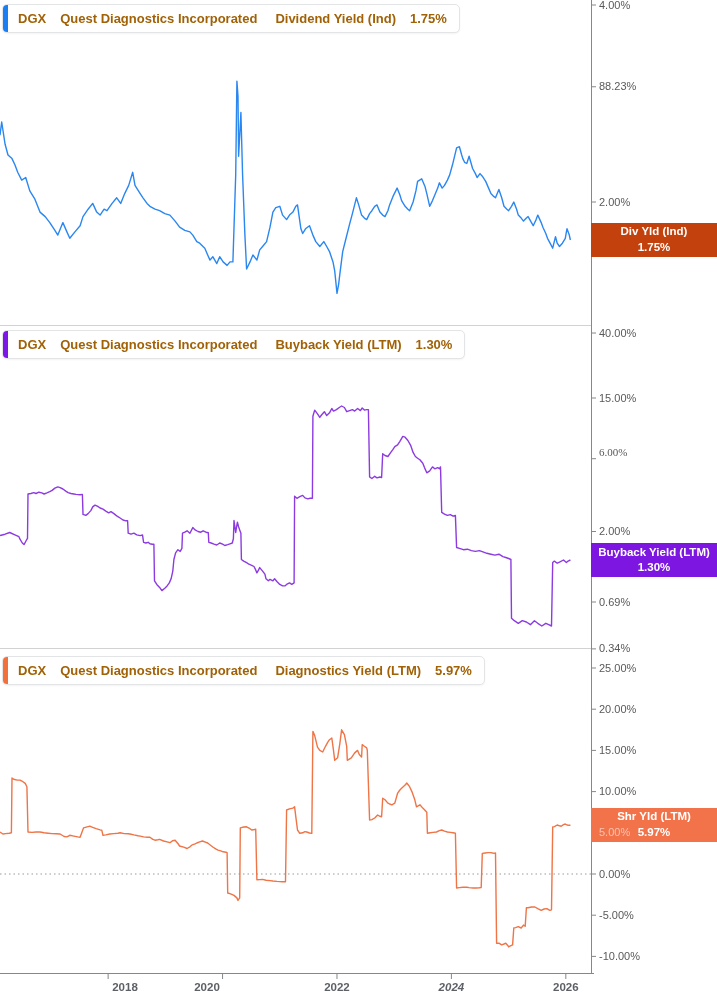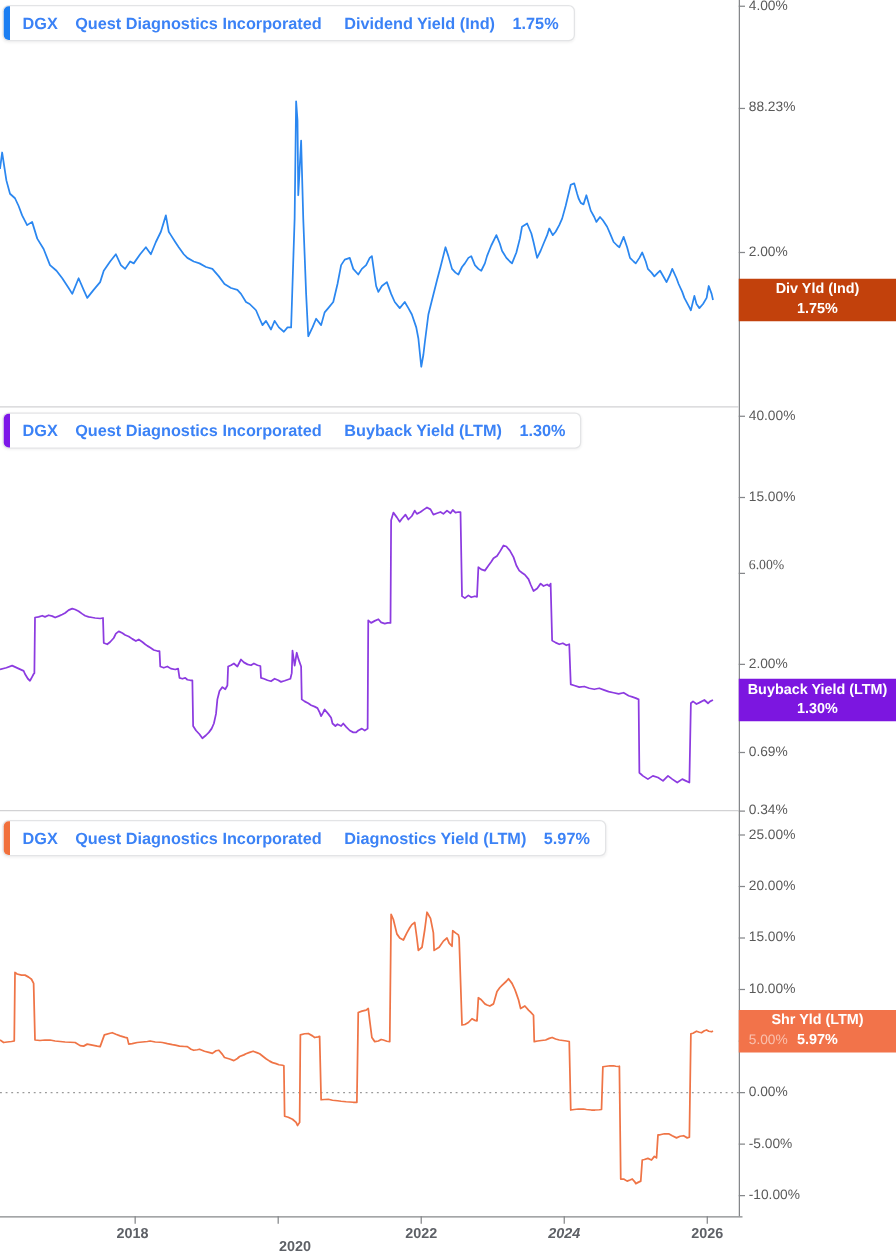--- a/index.html
+++ b/index.html
@@ -10,7 +10,7 @@
        background:#fff;border:1px solid #e3e4e6;border-radius:5px;padding:0 12px 0 0;
        z-index:8;white-space:nowrap;box-shadow:0 1px 2px rgba(0,0,0,0.05);}
   .bar{width:5px;height:27px;border-radius:4px 0 0 4px;margin-right:10px;align-self:center;}
-  .hdr span.txt{font-size:13px;color:#3b82f6;}
+  .hdr span.txt{font-size:13px;color:#a16207;}
   .tkr{font-weight:bold;margin-right:14px;}
   .co{font-weight:bold;margin-right:18px;}
   .met{font-weight:600;margin-right:14px;}

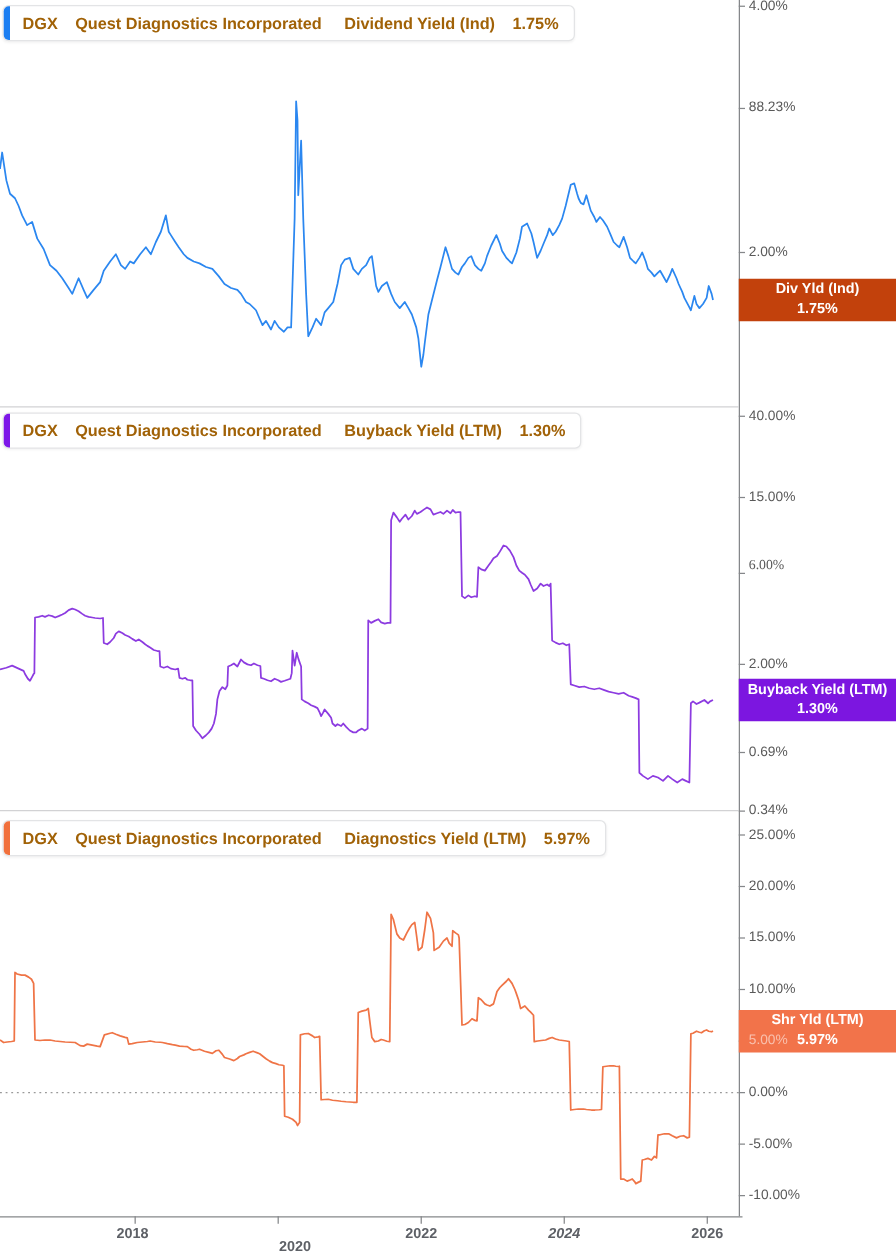--- a/index.html
+++ b/index.html
@@ -85,7 +85,7 @@
   </div>
 
   <div id="overlays">
-      <div class="xlab" style="left: 83px;">2018</div>
+      <div class="xlab" style="left: 102px;">2018</div>
       <div class="xlab" style="left: 213px; margin-top: 11px;">2020</div>
       <div class="xlab" style="left: 313.979px;">2022</div>
       <div class="xlab" style="left: 428.403px; font-style: italic;">2024</div>

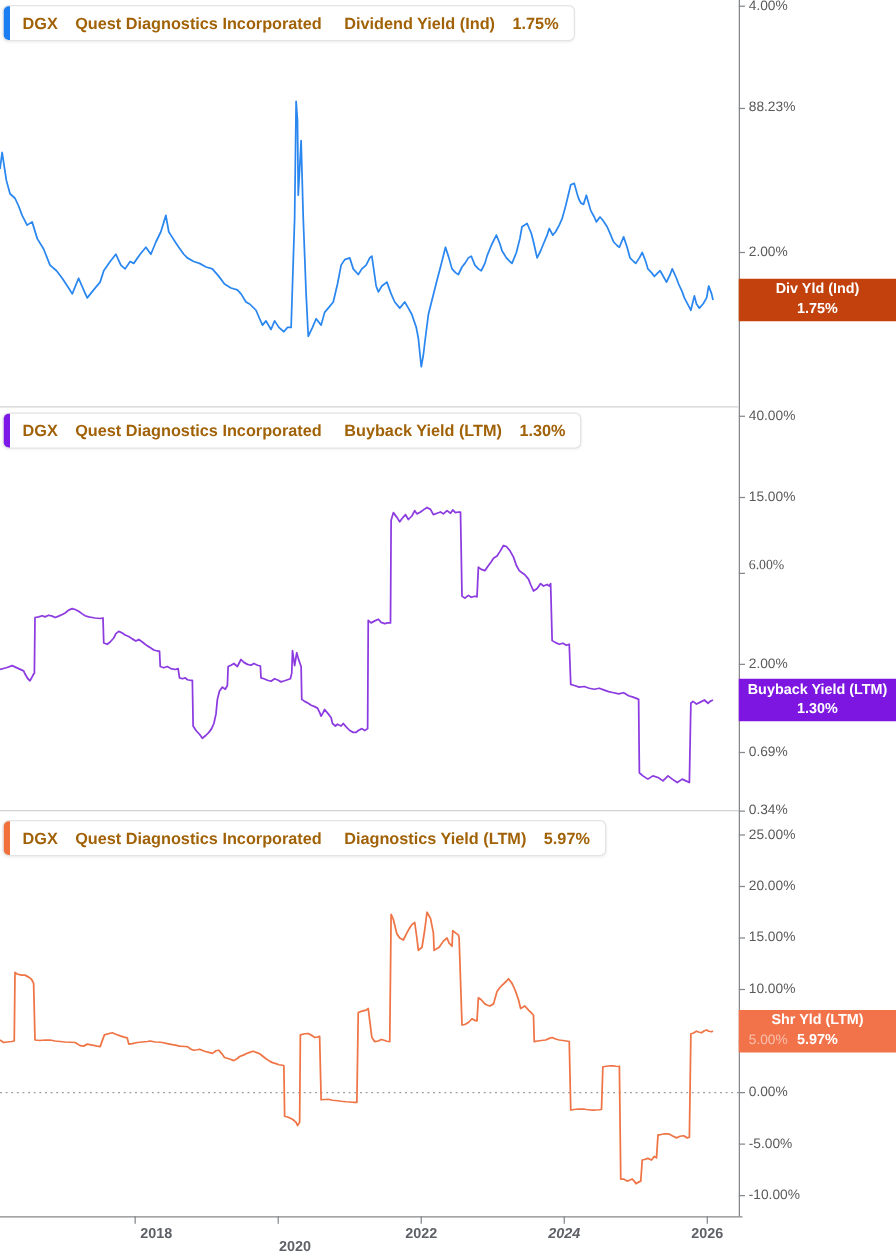--- a/index.html
+++ b/index.html
@@ -86,7 +86,7 @@
 
   <div id="overlays">
       <div class="xlab" style="left: 102px;">2018</div>
-      <div class="xlab" style="left: 213px; margin-top: 11px;">2020</div>
+      <div class="xlab" style="left: 184px;">2020</div>
       <div class="xlab" style="left: 313.979px;">2022</div>
       <div class="xlab" style="left: 428.403px; font-style: italic;">2024</div>
       <div class="xlab" style="left: 542.827px;">2026</div>

